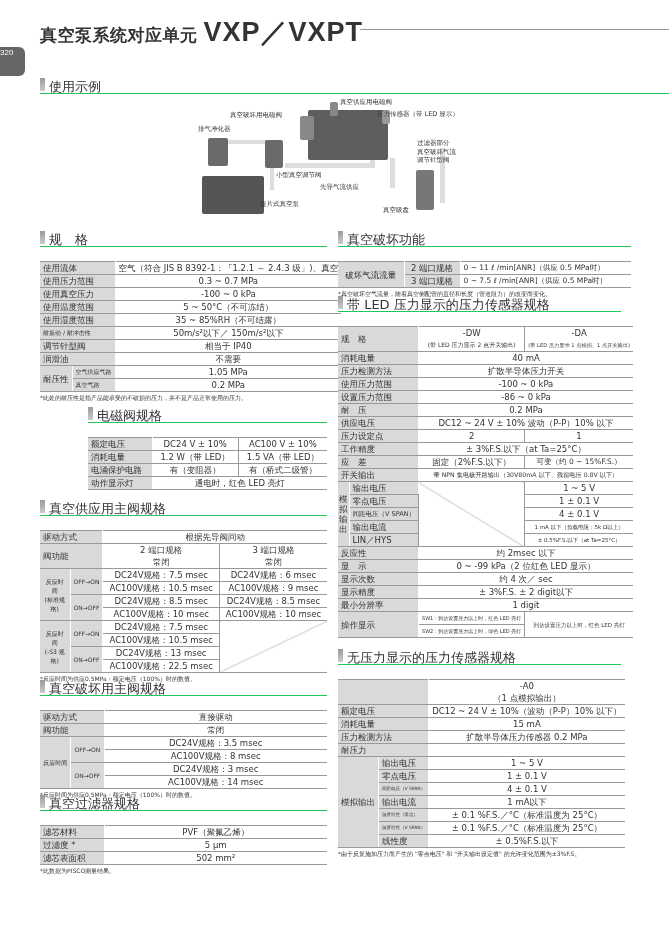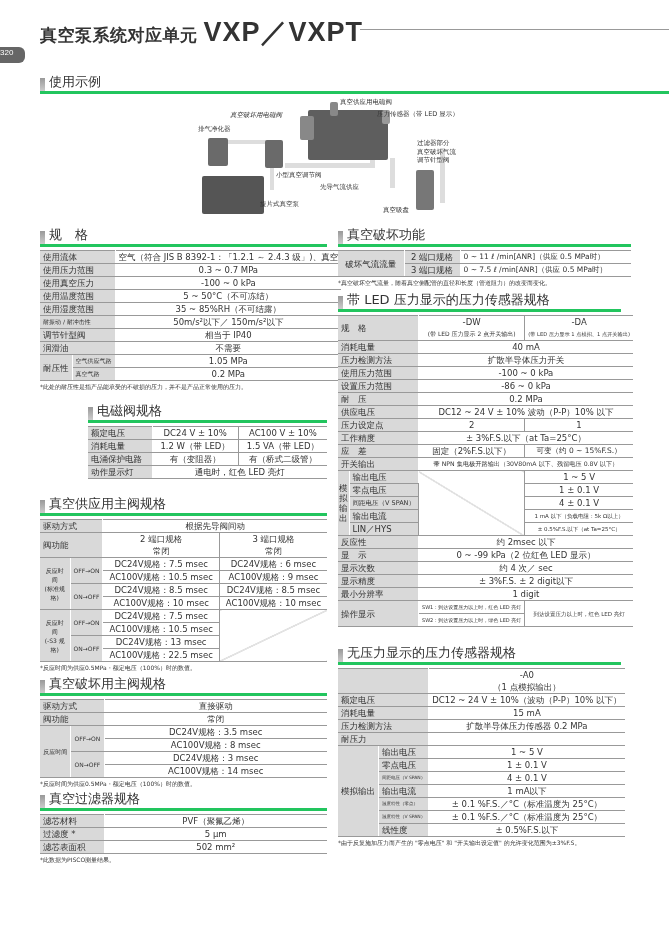--- a/index.html
+++ b/index.html
@@ -8,7 +8,7 @@
   .page-title .cn { font-size: 17px; font-weight: bold; color: #333; letter-spacing: 0.5px; }
   .page-title .en { font-family: "Liberation Sans", sans-serif; font-size: 27px; font-weight: bold; color: #333; margin-left: 6px; letter-spacing: 1px; }
   .title-line { position: absolute; left: 360px; top: 29px; width: 309px; height: 1px; background: #999; }
-  .page-num { position: absolute; left: 0; top: 47px; width: 25px; height: 16px; background: #666; color: #fff; font-size: 8px; line-height: 12px; text-align: right; padding-right: 17px; border-radius: 0 6px 6px 0; font-family: "Liberation Sans", sans-serif; }
+  .page-num { position: absolute; left: 0; top: 47px; width: 25px; height: 29px; background: #666; color: #fff; font-size: 8px; line-height: 12px; text-align: right; padding-right: 17px; border-radius: 0 6px 6px 0; font-family: "Liberation Sans", sans-serif; }
   .sec { position: absolute; }
   .sec-head { display: flex; align-items: flex-end; height: 16px; border-bottom: 3px solid #22c55e; margin-bottom: 3px; }
   .sec-head .bar { width: 5px; height: 13px; background: linear-gradient(#999, #ccc); margin-right: 4px; }

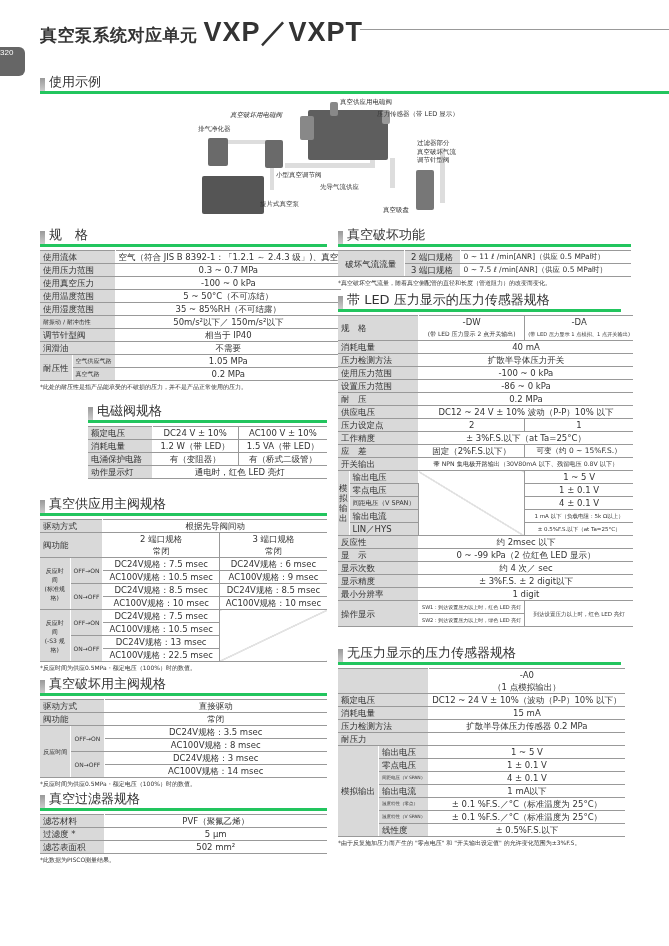--- a/index.html
+++ b/index.html
@@ -10,7 +10,7 @@
   .title-line { position: absolute; left: 360px; top: 29px; width: 309px; height: 1px; background: #999; }
   .page-num { position: absolute; left: 0; top: 47px; width: 25px; height: 29px; background: #666; color: #fff; font-size: 8px; line-height: 12px; text-align: right; padding-right: 17px; border-radius: 0 6px 6px 0; font-family: "Liberation Sans", sans-serif; }
   .sec { position: absolute; }
-  .sec-head { display: flex; align-items: flex-end; height: 16px; border-bottom: 3px solid #22c55e; margin-bottom: 3px; }
+  .sec-head { display: flex; align-items: flex-start; height: 16px; border-bottom: 1px solid #22c55e; margin-bottom: 14px; }
   .sec-head .bar { width: 5px; height: 13px; background: linear-gradient(#999, #ccc); margin-right: 4px; }
   .sec-head .t { font-size: 13px; color: #333; }
   table { border-collapse: collapse; width: 100%; font-size: 8.5px; }

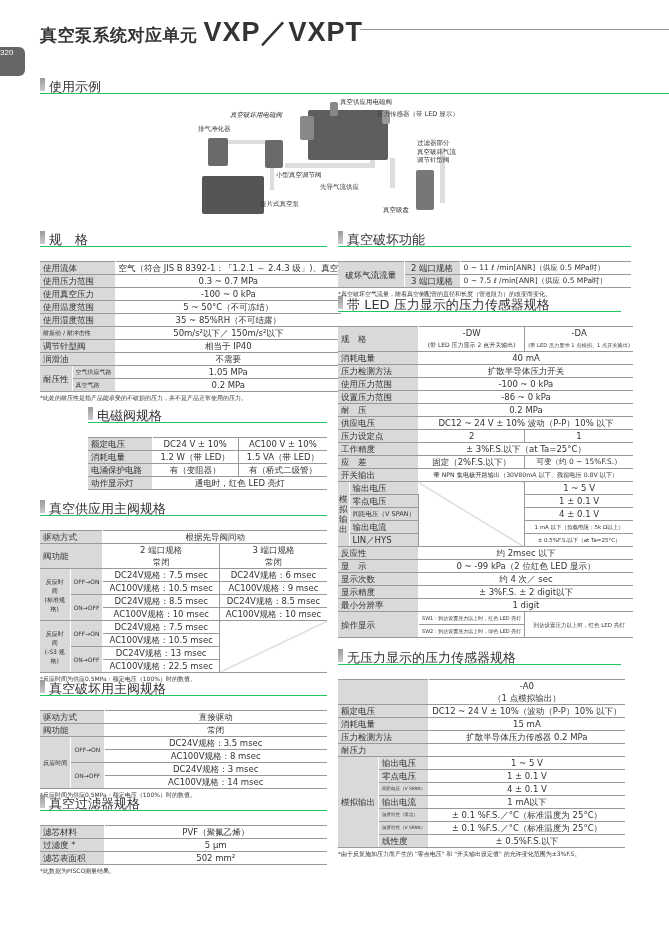--- a/index.html
+++ b/index.html
@@ -60,7 +60,7 @@
   <div class="box" style="left:226px;top:72px;width:18px;height:40px;background:#777;"></div>
 
   <span class="lbl" style="left:150px;top:0px;">真空供应用电磁阀</span>
-  <span class="lbl" style="left:40px;top:13px;font-style:italic;">真空破坏用电磁阀</span>
+  <span class="lbl" style="left:40px;top:13px;">真空破坏用电磁阀</span>
   <span class="lbl" style="left:187px;top:12px;">压力传感器（带 LED 显示）</span>
   <span class="lbl" style="left:8px;top:27px;">排气净化器</span>
   <span class="lbl" style="left:227px;top:41px;">过滤器部分</span>

